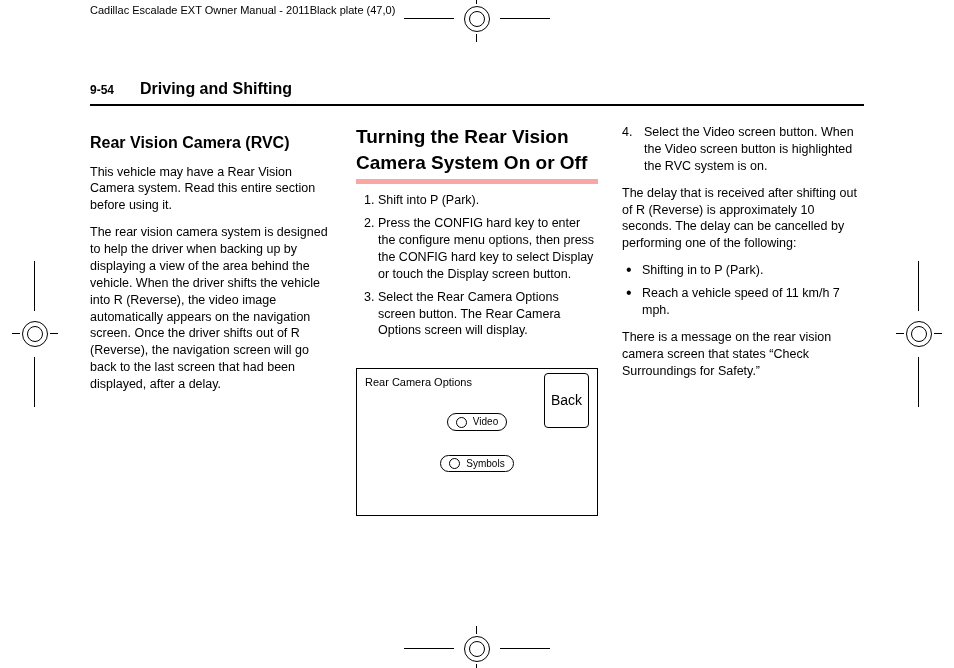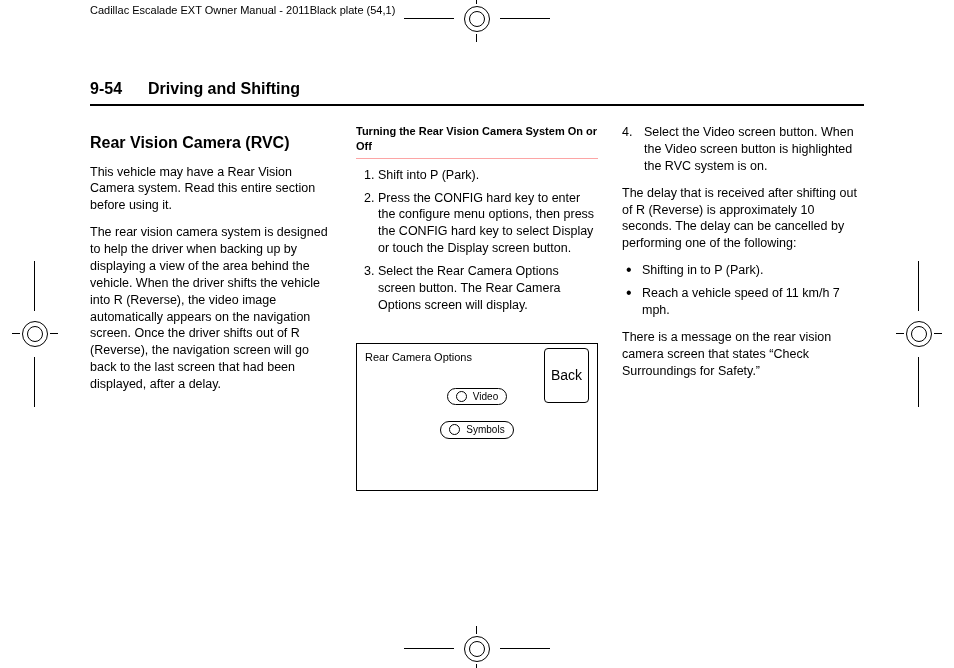--- a/index.html
+++ b/index.html
@@ -43,7 +43,7 @@
 
   <div class="top-crop">
     <span>Cadillac Escalade EXT Owner Manual - 2011</span>
-    <span>Black plate (54,1)</span>
+    <span>Black plate (47,0)</span>
   </div>
 
   <div class="crop-mark crop-top">

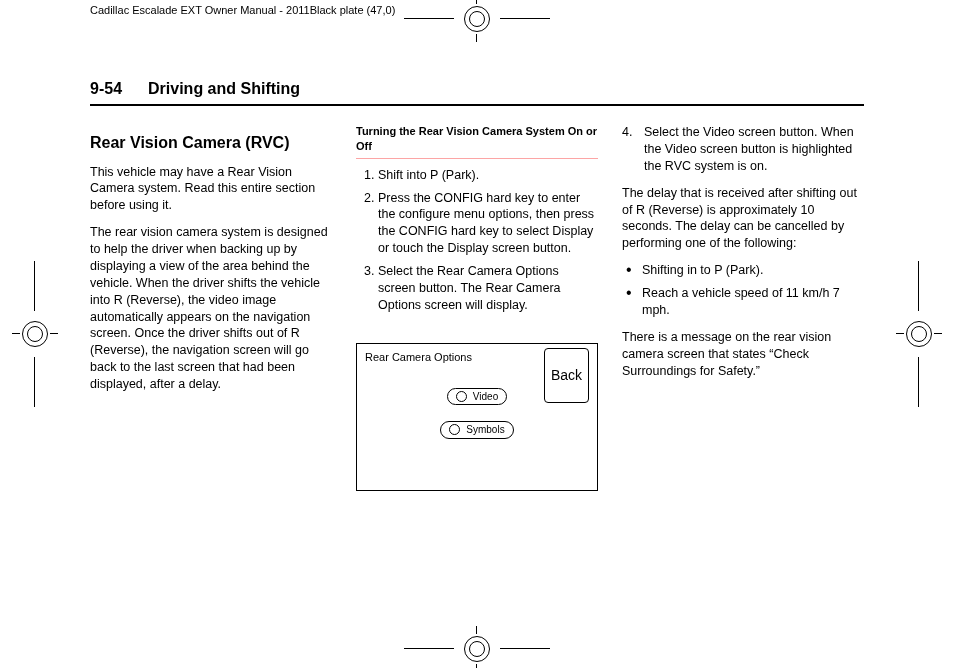--- a/index.html
+++ b/index.html
@@ -16,7 +16,7 @@
   .crop-right{right:22px;top:50%;transform:translateY(-50%)}
   .content{position:absolute;left:90px;right:90px;top:80px;bottom:50px}
   .running-head{display:flex;align-items:baseline;border-bottom:2px solid #000;padding-bottom:6px;margin-bottom:18px;gap:26px}
-  .page-num{font-weight:bold;font-size:16px}
+  .page-num{font-weight:bold;font-size:12px}
   .chapter-title{font-weight:bold;font-size:16px}
   .cols{display:flex;gap:24px;font-size:12.5px;line-height:1.35}
   .col{flex:1;min-width:0}

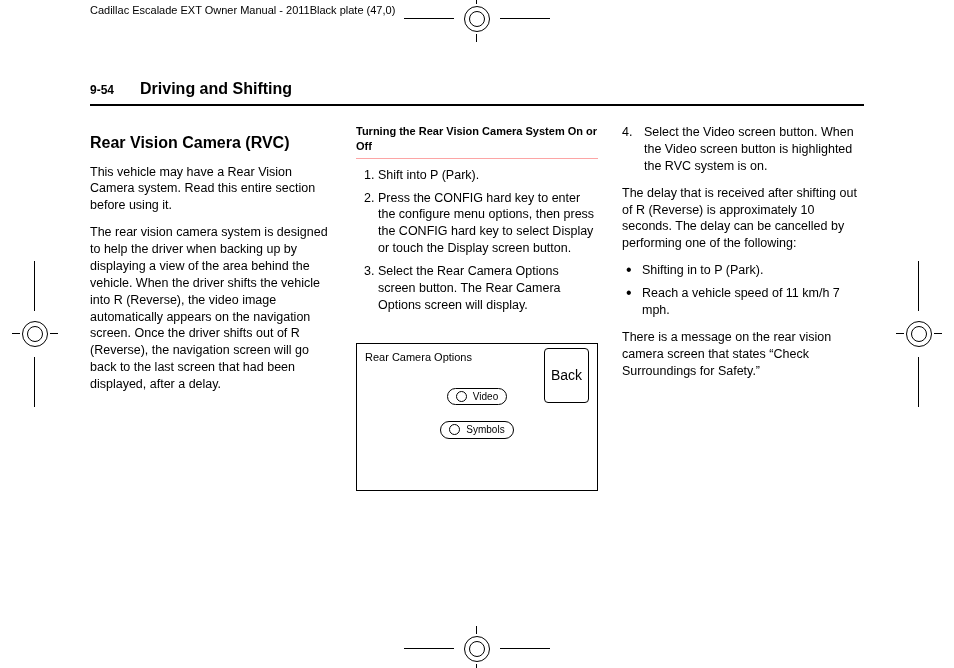--- a/index.html
+++ b/index.html
@@ -21,7 +21,7 @@
   .cols{display:flex;gap:24px;font-size:12.5px;line-height:1.35}
   .col{flex:1;min-width:0}
   h2.section{font-size:16px;font-weight:bold;margin:8px 0 10px}
-  h3.sub{font-size:11px;font-weight:bold;margin:0 0 8px;border-bottom:1px solid #fca5a5;padding-bottom:4px}
+  h3.sub{font-size:19px;font-weight:bold;margin:0 0 8px;border-bottom:5px solid #fca5a5;padding-bottom:4px}
   p{margin:0 0 10px}
   ol{margin:0 0 10px;padding-left:22px}
   ol li{margin-bottom:6px}

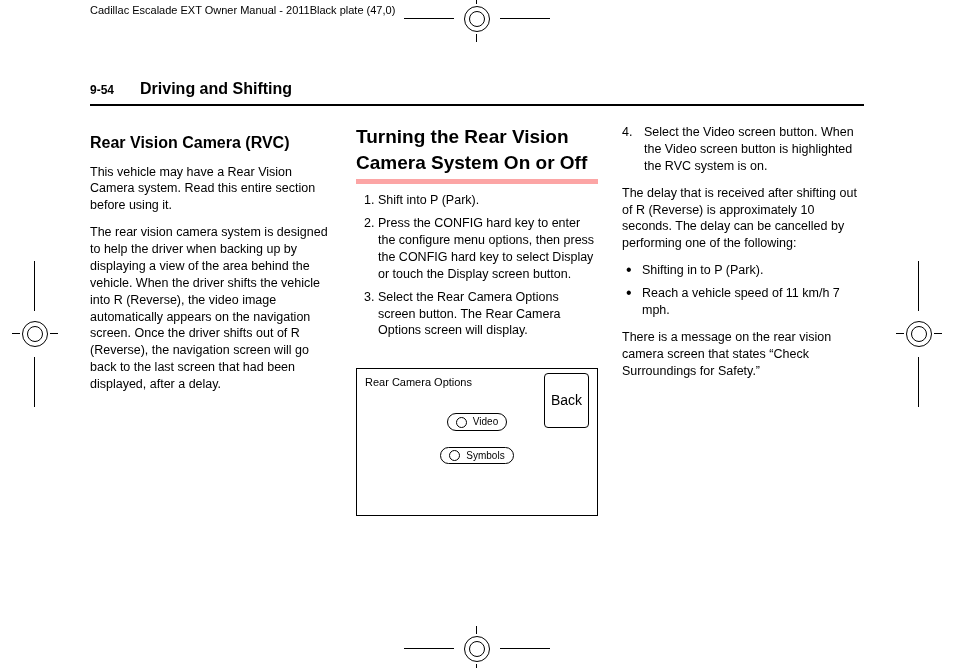--- a/index.html
+++ b/index.html
@@ -34,7 +34,7 @@
   .fig-option{display:flex;align-items:center;justify-content:center;margin:4px auto;gap:4px}
   .fig-option .pill{border:1px solid #000;border-radius:10px;padding:1px 8px;font-size:10px;display:flex;align-items:center;gap:6px}
   .radio{width:9px;height:9px;border:1px solid #000;border-radius:50%}
-  .fig-options{position:absolute;left:0;right:0;top:40px;display:flex;flex-direction:column;align-items:flex-start;gap:8px}
+  .fig-options{position:absolute;left:0;right:0;top:40px;display:flex;flex-direction:column;align-items:flex-start;gap:16px}
 </style>
 </head>
 <body>

